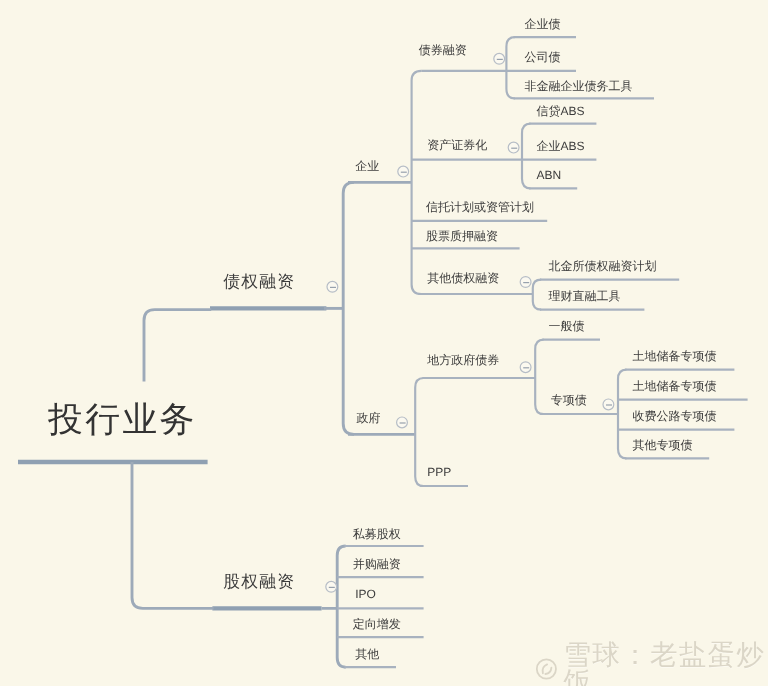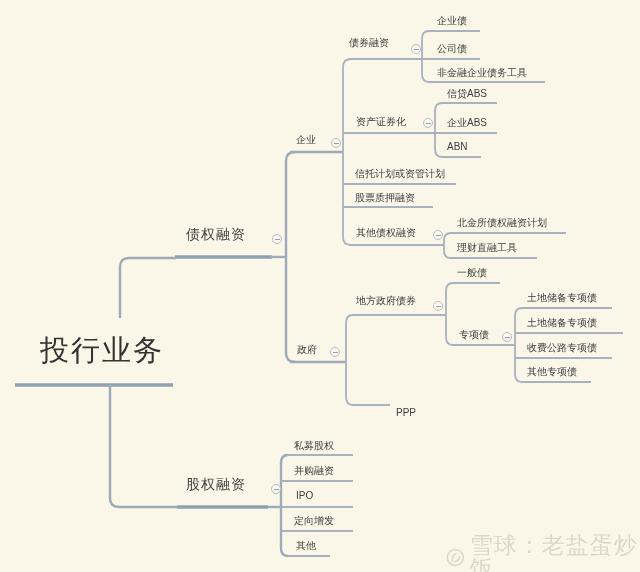--- a/index.html
+++ b/index.html
@@ -128,7 +128,7 @@
   <div class="node sm" style="left:527px;top:318px;">土地储备专项债</div>
   <div class="node sm" style="left:527px;top:343px;">收费公路专项债</div>
   <div class="node sm" style="left:527px;top:367px;">其他专项债</div>
-  <div class="node sm" style="left:356px;top:408px;margin-left:40px;">PPP</div>
+  <div class="node sm" style="left:356px;top:390px;">PPP</div>
 
   <div class="node sm" style="left:294px;top:441px;">私募股权</div>
   <div class="node sm" style="left:294px;top:466px;">并购融资</div>

